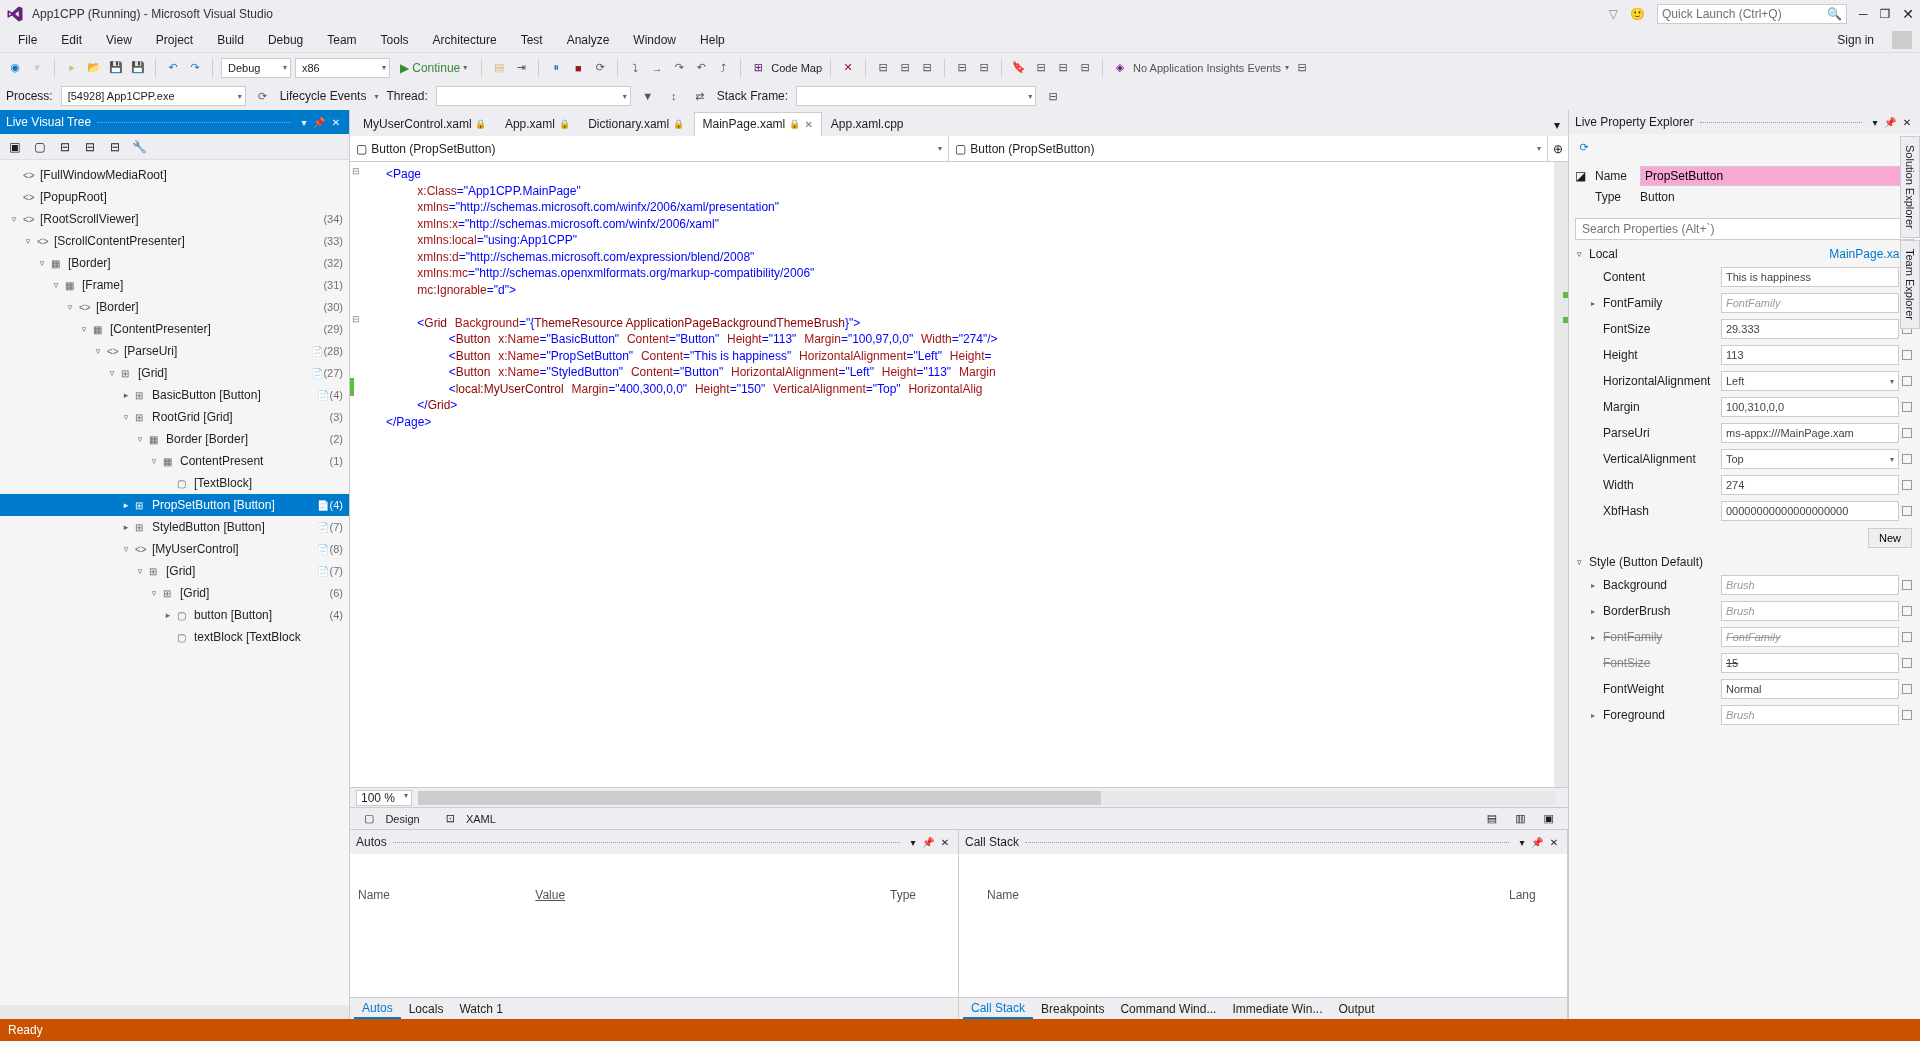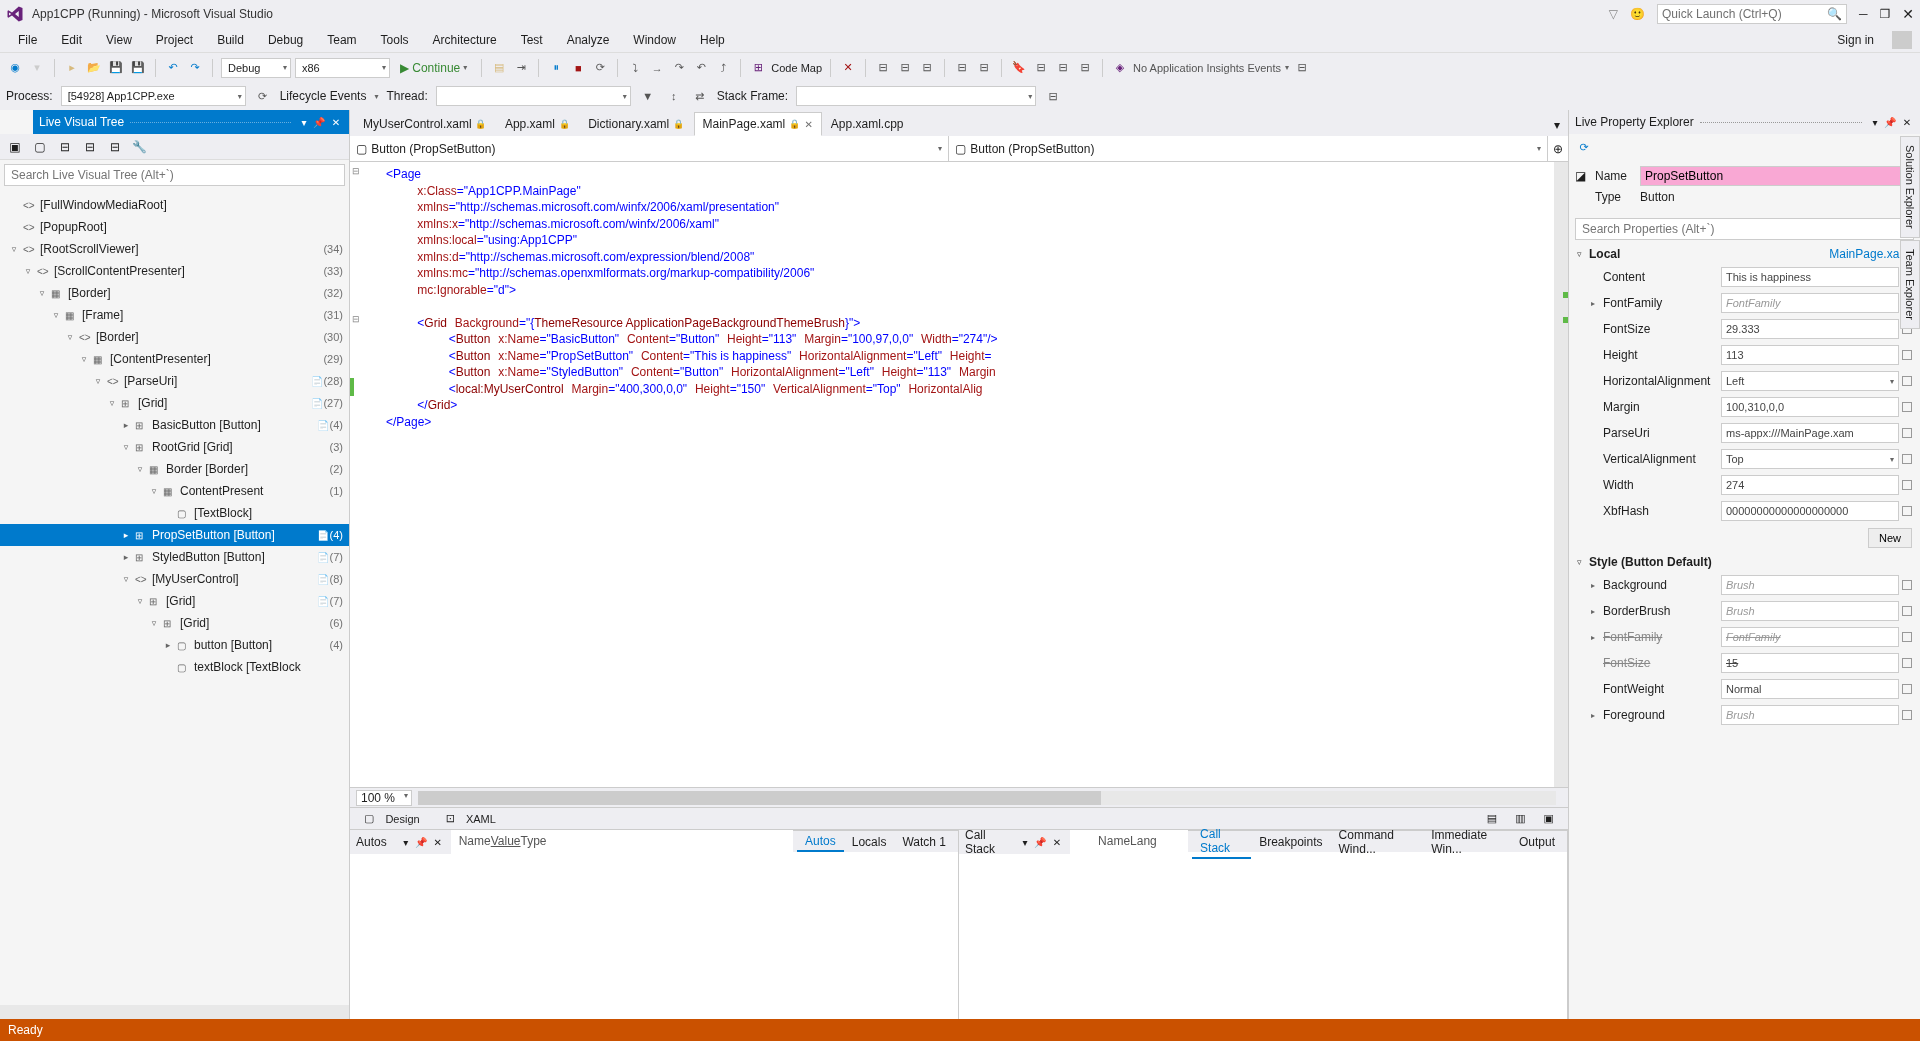--- a/index.html
+++ b/index.html
@@ -21,7 +21,7 @@
 .toolbar2 { height: 28px; background: #eeeef2; display: flex; align-items: center; padding: 0 6px; gap: 8px; font-size: 11px;}
 .main { display: flex; height: calc(100vh - 28px - 24px - 30px - 28px - 22px); }
 .panel-header { background: #eeeef2; color: #1e1e1e; height: 24px; display: flex; align-items: center; padding: 0 6px; font-size: 12px; position: relative; }
-.panel-header.active { background: #007acc; color: #fff; margin-left: 33px; }
+.panel-header.active { background: #007acc; color: #fff; }
 .panel-header .dots { flex: 1; border-top: 1px dotted #999; margin: 0 6px; height: 0; }
 .panel-header.active .dots { border-color: rgba(255,255,255,0.4); }
 .panel-icons { display: flex; gap: 2px; align-items:center;}

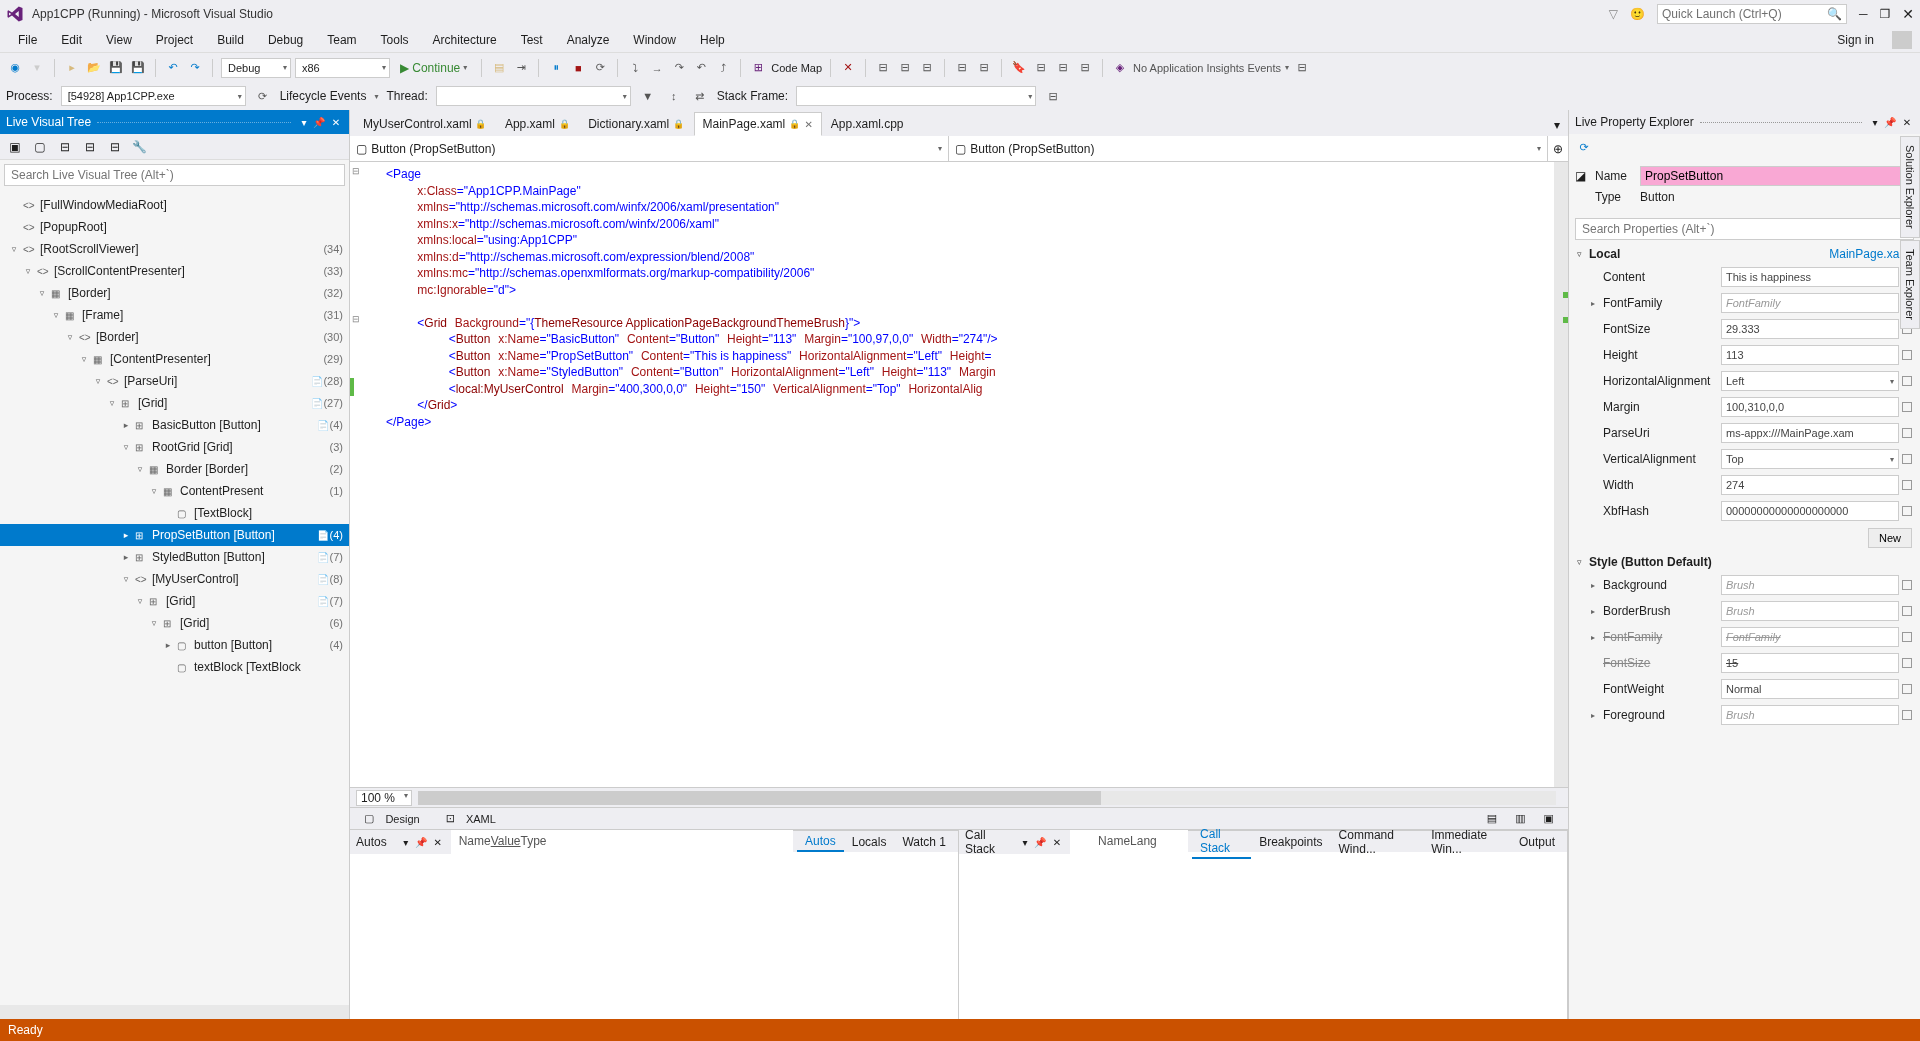--- a/index.html
+++ b/index.html
@@ -233,7 +233,6 @@
       <span>⊟</span>
       <span>🔧</span>
     </div>
-    <div class="lvt-search"><input placeholder="Search Live Visual Tree (Alt+`)" style=""></div>
     <div class="tree" id="lvt-tree">
         <div class="tree-row" style="padding-left: 8px;">
           <span class="exp"></span>

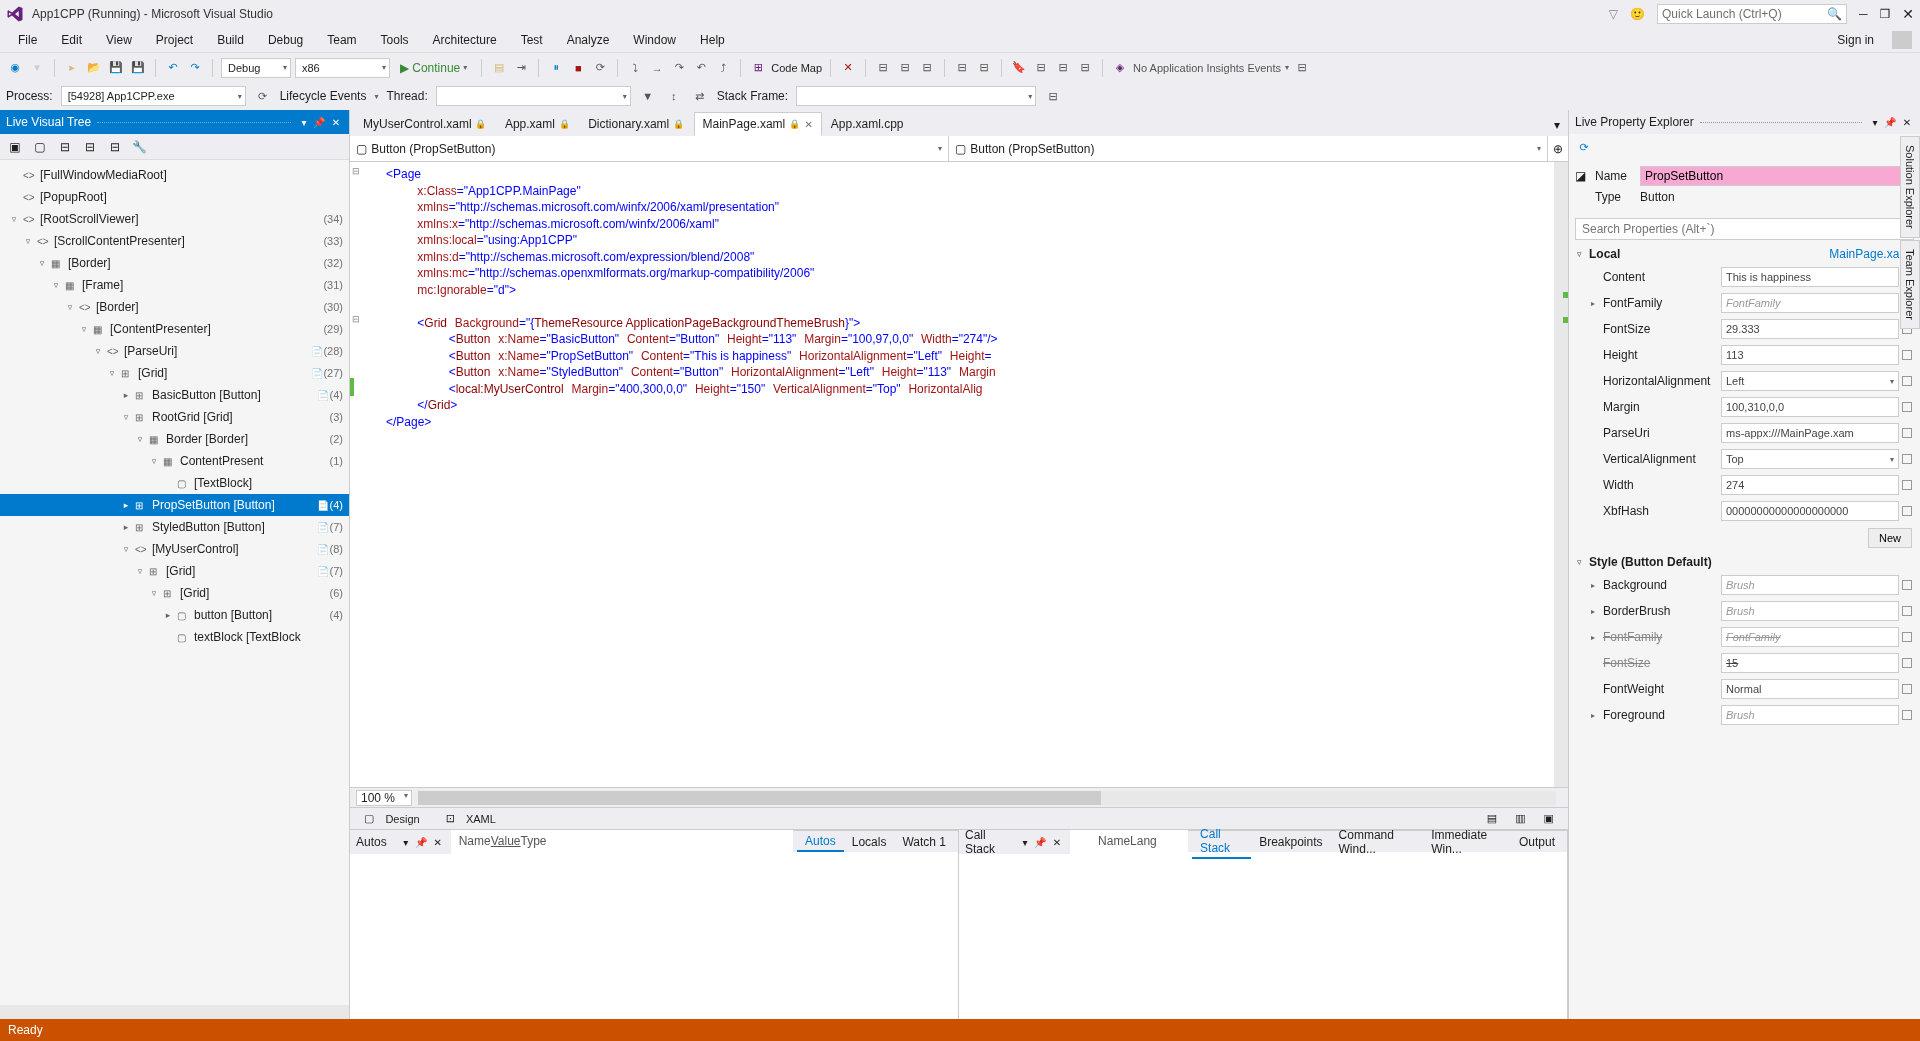--- a/index.html
+++ b/index.html
@@ -80,7 +80,7 @@
 .lpe-body { flex: 1; overflow-y: auto; background: #f5f5f5; padding: 0 4px;}
 .prop-group { display: flex; align-items: center; padding: 3px 4px; font-size: 11px;}
 .prop-group .exp { width: 12px; font-size: 9px; color: #444;}
-.prop-group .gname { flex: 1; font-weight: 700;}
+.prop-group .gname { flex: 1; font-weight: 400;}
 .prop-group .link { color: #007acc;}
 .prop-row { display: flex; align-items: center; padding: 2px 4px 2px 18px; font-size: 11px; height: 26px;}
 .prop-row .pexp { width: 12px; font-size: 8px; color: #666;}

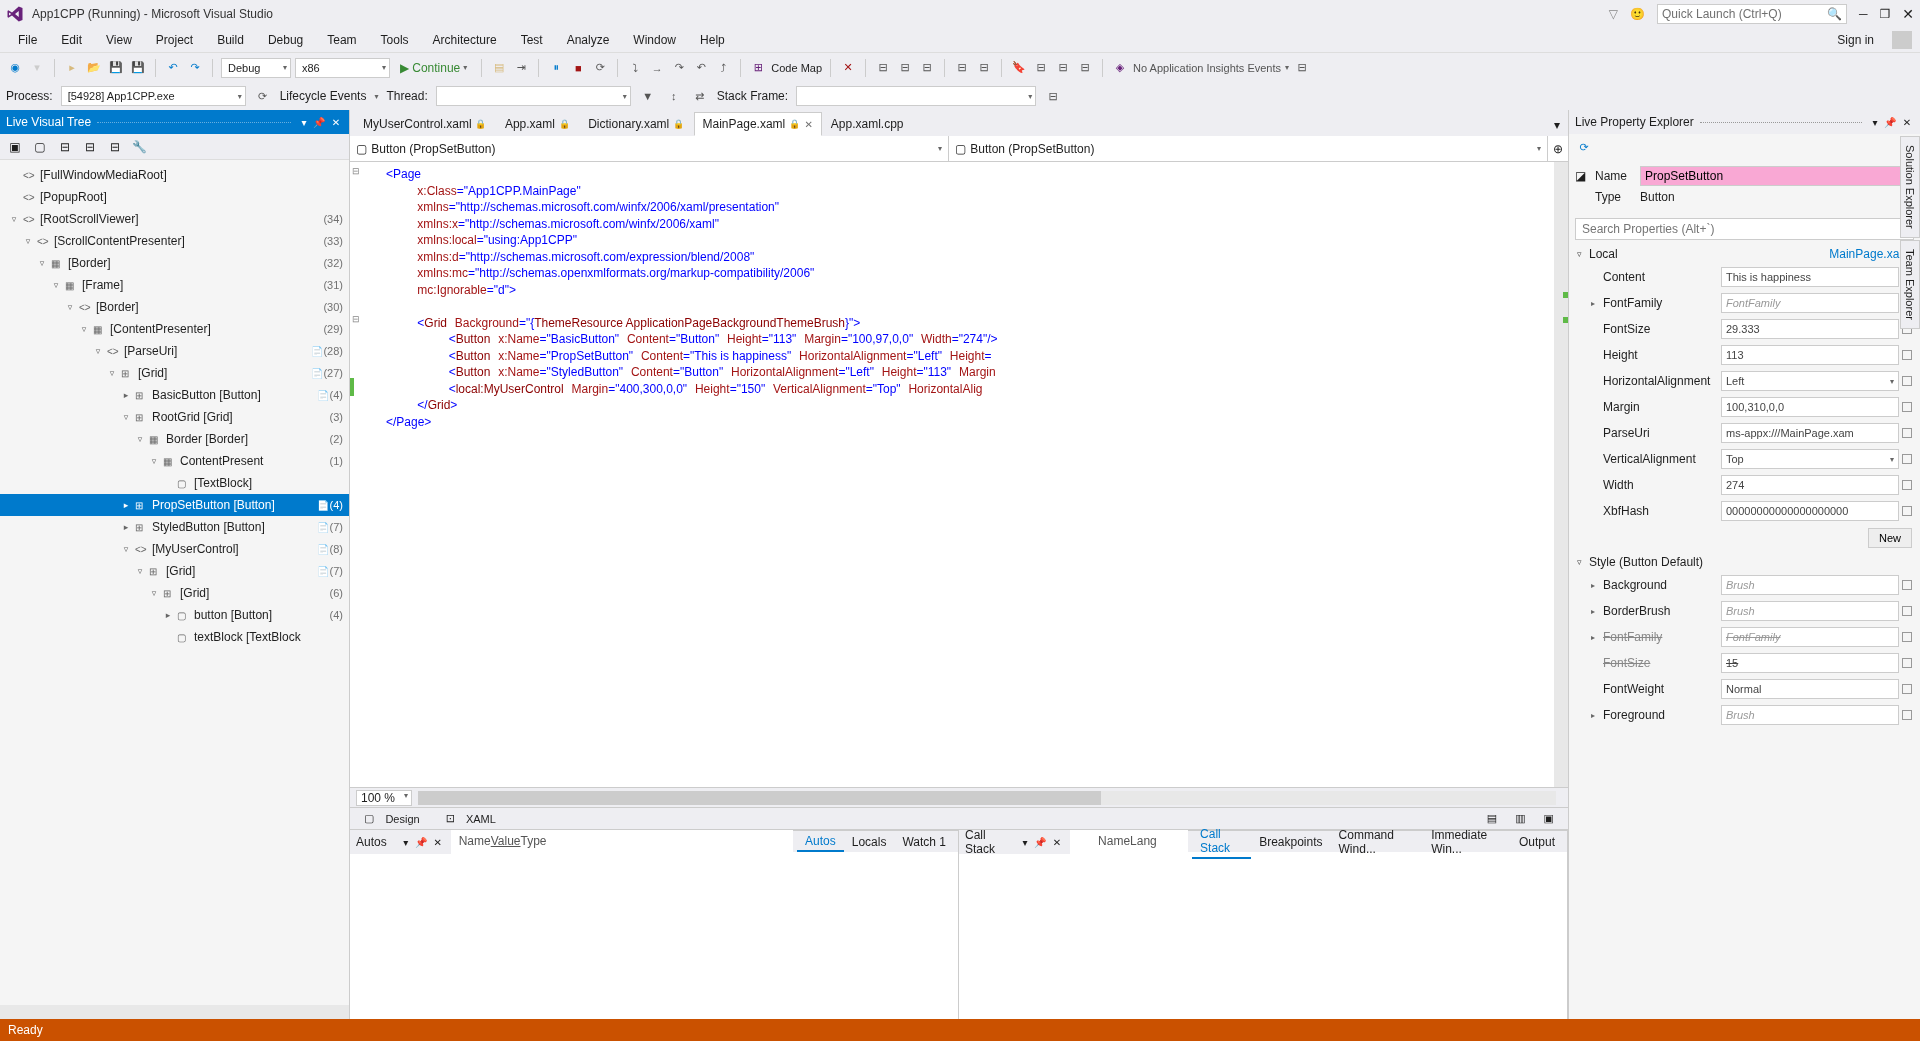--- a/index.html
+++ b/index.html
@@ -64,7 +64,7 @@
 .design-tabs { height: 22px; background: #eeeef2; display: flex; align-items: center; padding: 0 6px; gap: 2px; border-top:1px solid #ccc;}
 .design-tabs span { padding: 2px 8px; font-size: 11px; display:flex; align-items:center; gap:3px;}
 .bottom-panels { height: 190px; display: flex; border-top: 1px solid #ccc;}
-.bp { flex: 1; display: flex; flex-direction: row; background: #fff; border-right: 1px solid #ccc;}
+.bp { flex: 1; display: flex; flex-direction: column; background: #fff; border-right: 1px solid #ccc; gap: 30px;}
 .bp-body { flex: 1; background: #fff;}
 .bp-cols { display: flex; padding: 4px 8px; font-size: 11px; color: #555;}
 .bp-tabs { height: 22px; background: #eeeef2; display: flex; align-items: center; padding: 0 4px; font-size: 11px; border-top: 1px solid #ccc;}

